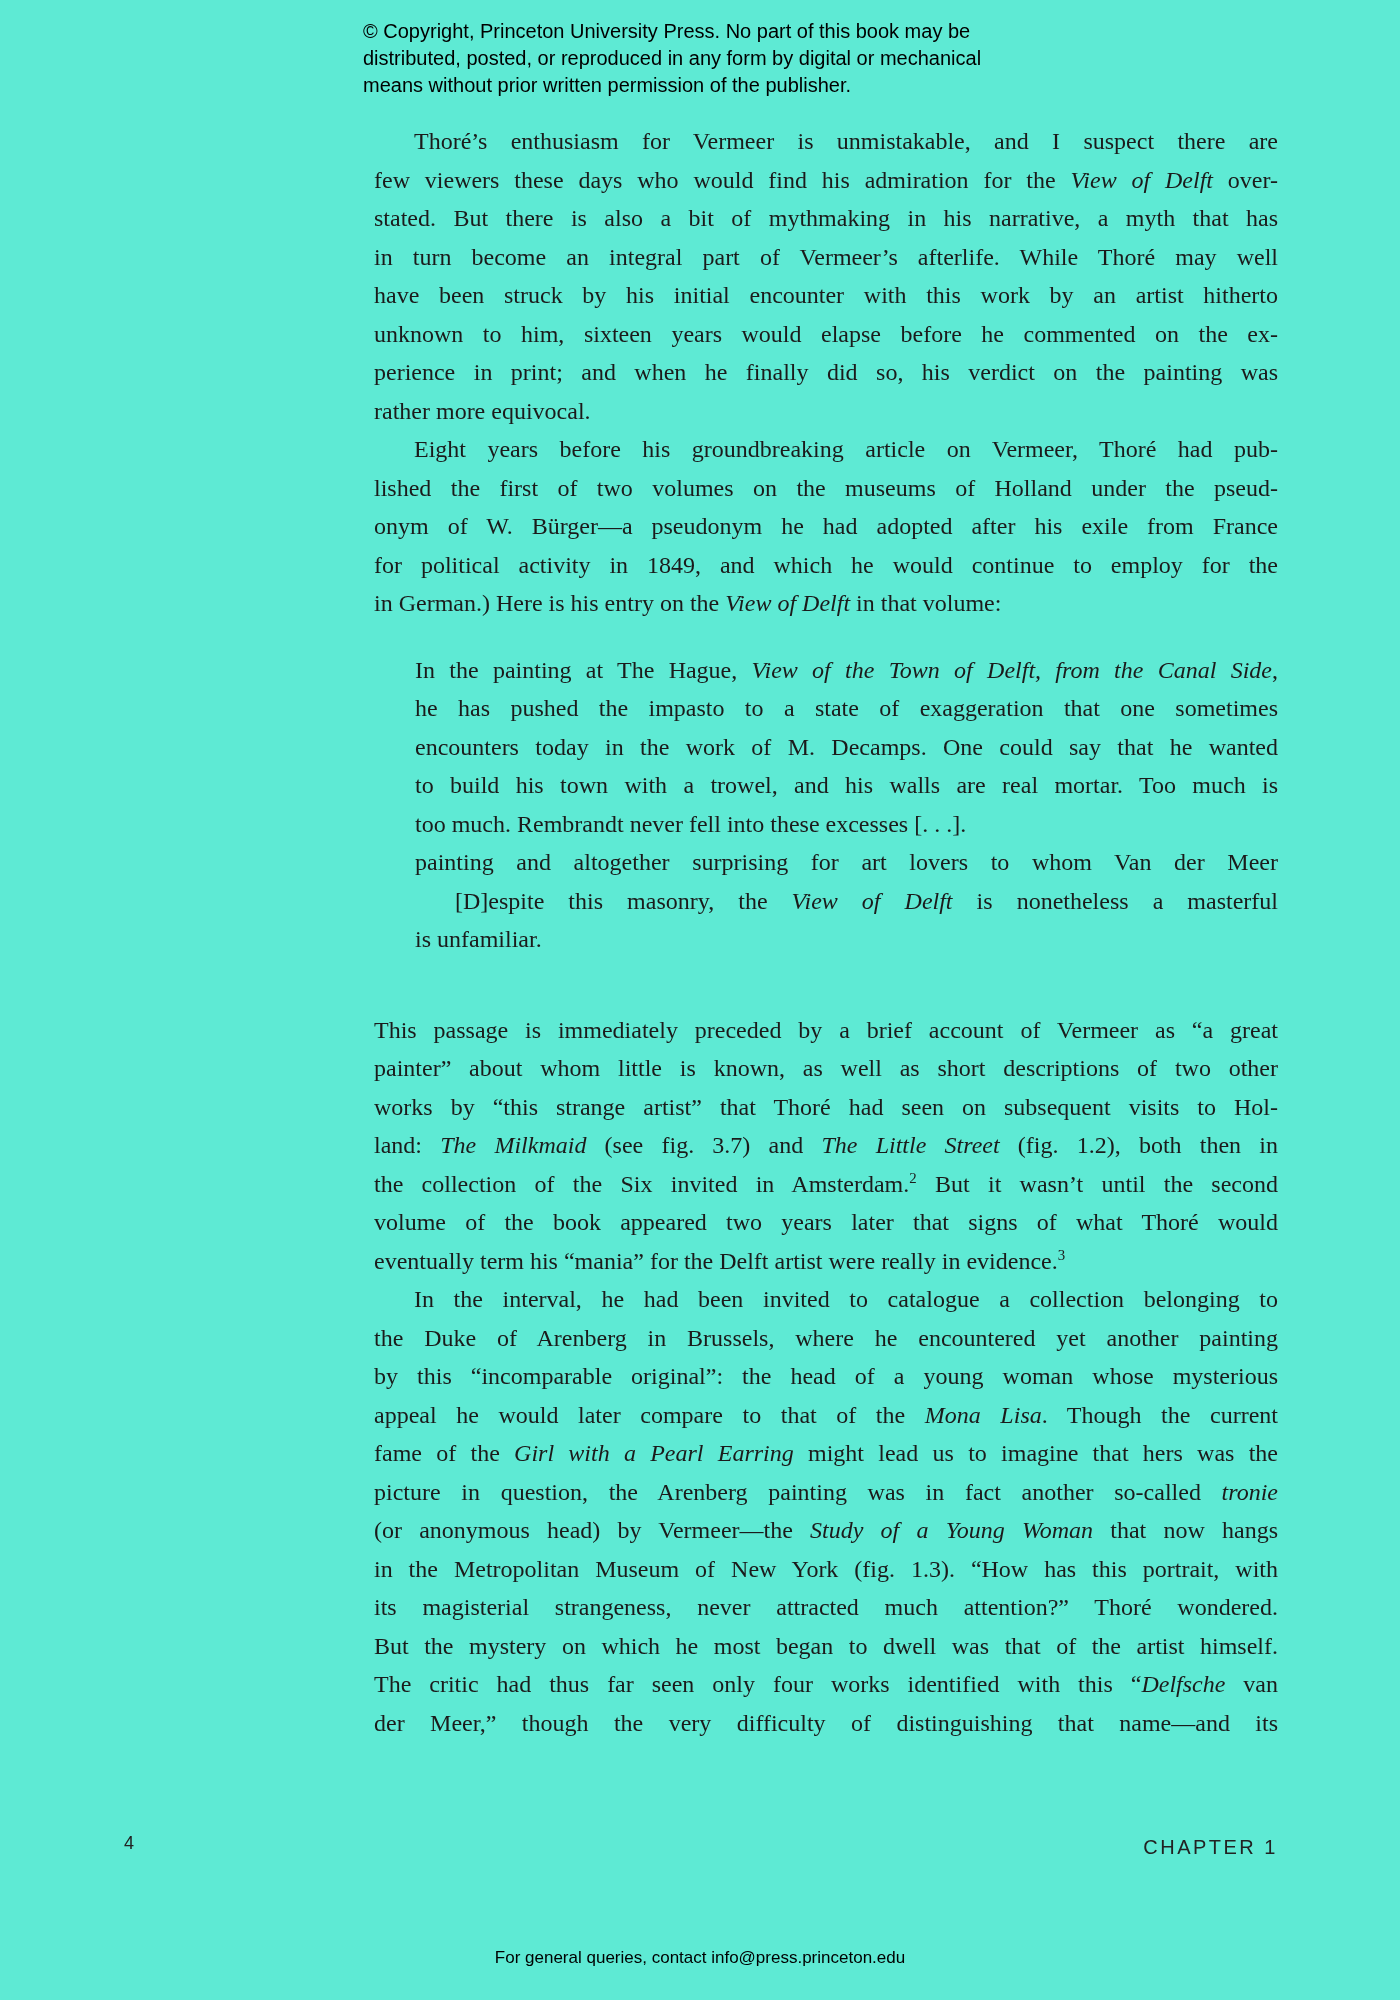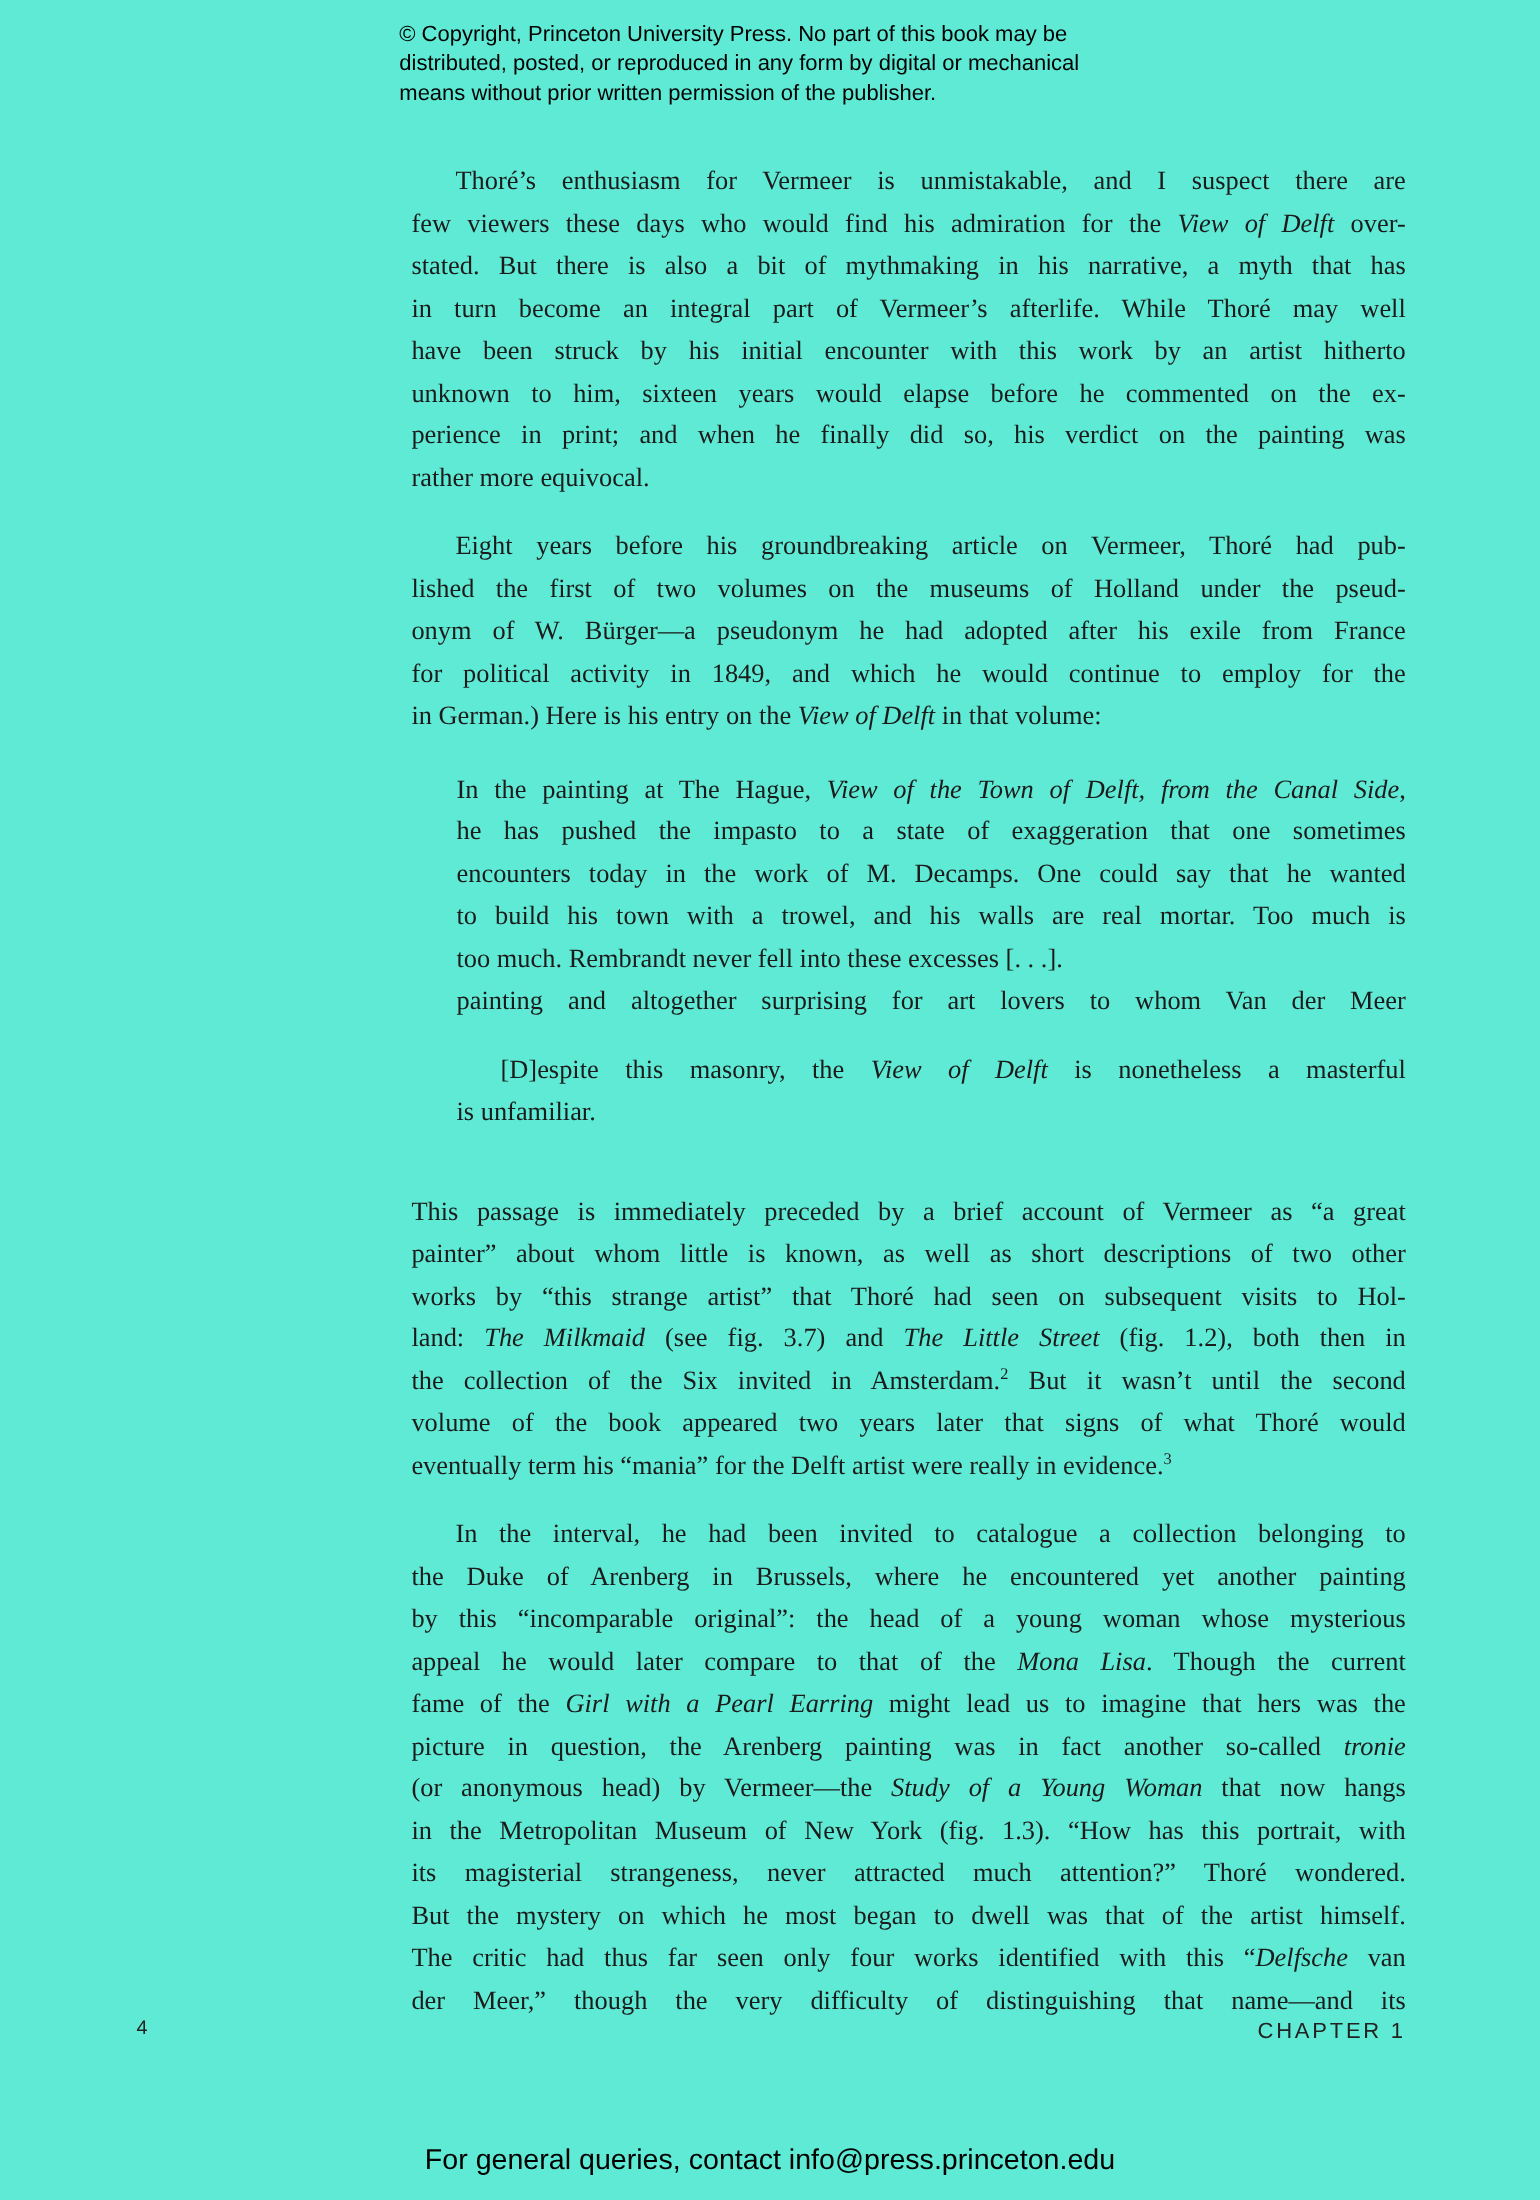--- a/index.html
+++ b/index.html
@@ -35,7 +35,7 @@
     text-align-last: justify;
   }
   .line.last  { text-align-last: left; }
-  .line.indent { text-indent: 40px; margin-top: 24px; }
+  .line.indent { text-indent: 40px; }
   .paragraph { margin: 0; }
   .blockquote {
     margin: 28px 0 52px 41px;

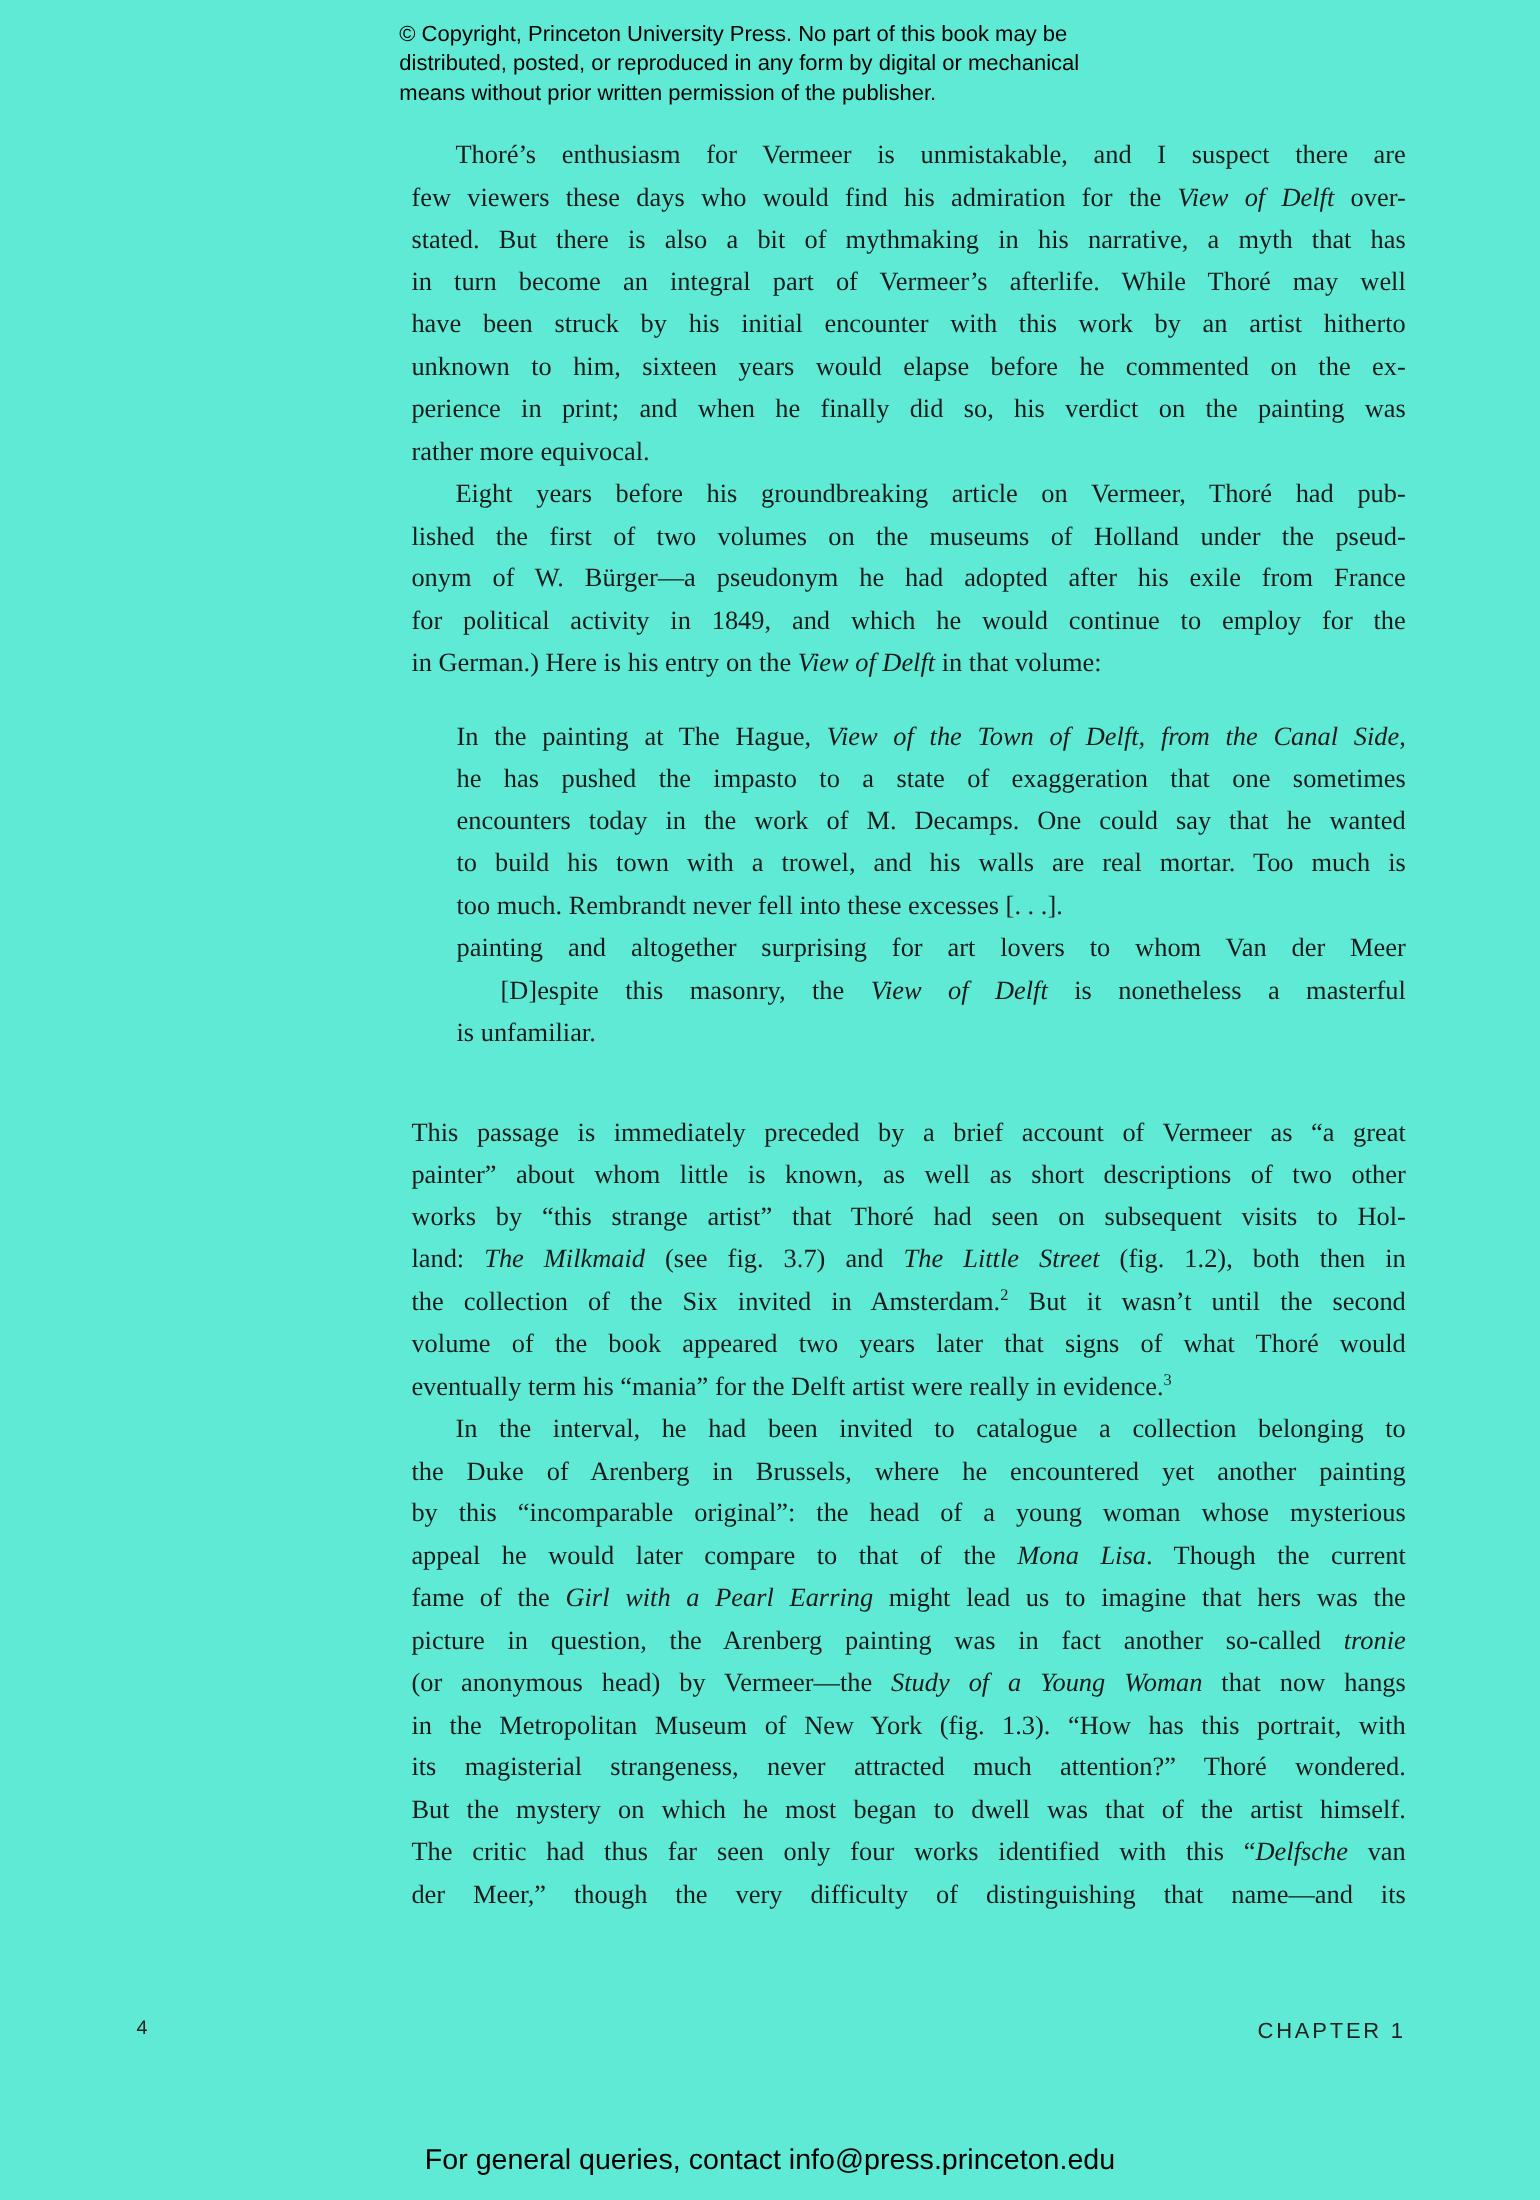--- a/index.html
+++ b/index.html
@@ -66,7 +66,7 @@
     top: 1948px;
     text-align: center;
     font-family: "Liberation Sans", sans-serif;
-    font-size: 26px;
+    font-size: 17px;
     color: #000000;
   }
 </style>

